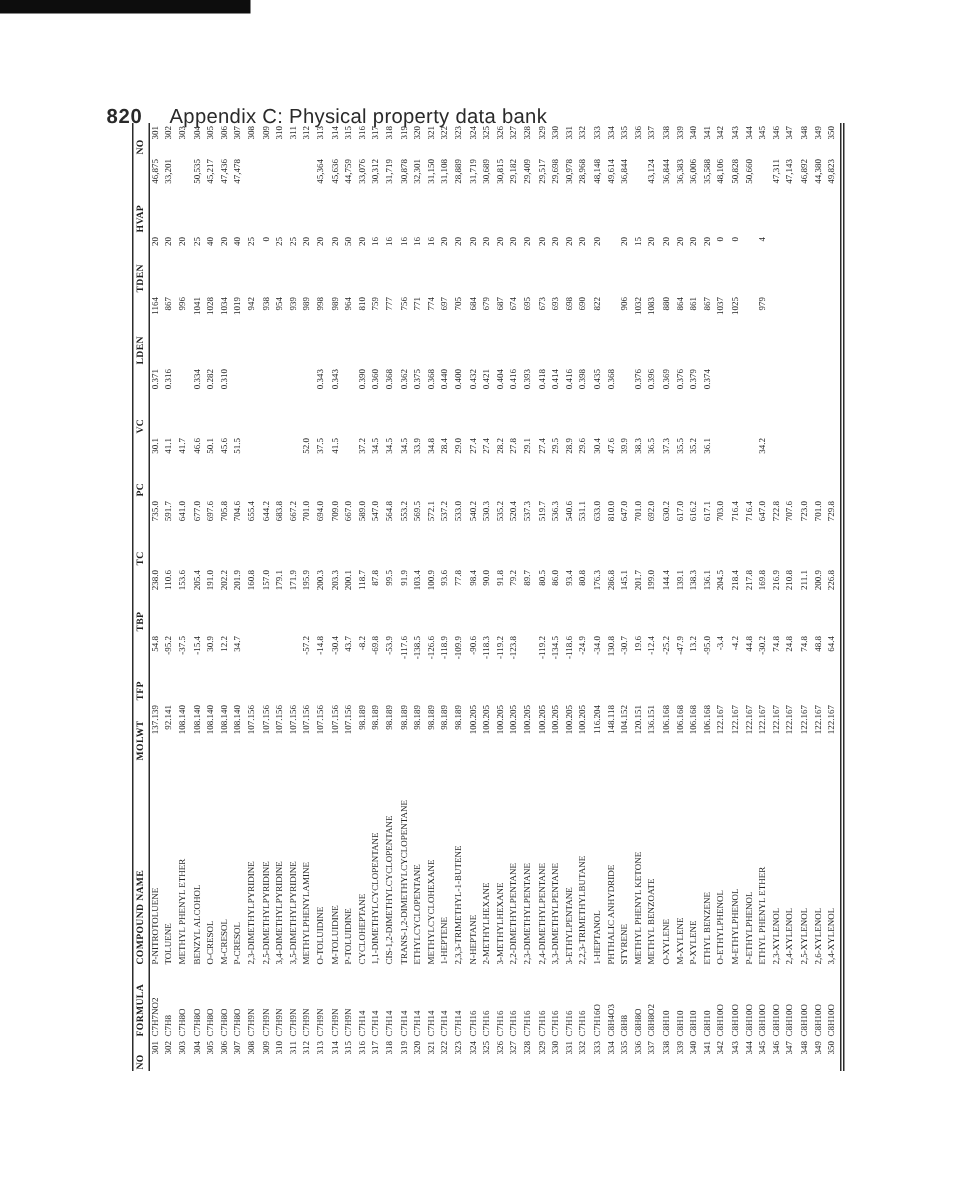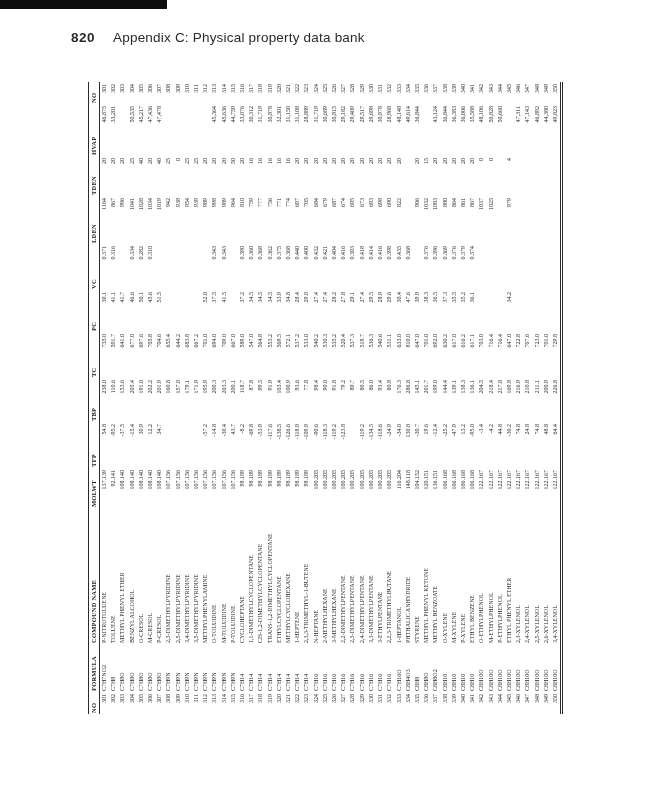--- a/index.html
+++ b/index.html
@@ -14,7 +14,7 @@
     display:flex;align-items:baseline;gap:18px;
   }
   .page-number{font-weight:bold;letter-spacing:.5px;}
-  .page-title{letter-spacing:.2px;}
+  .page-title{letter-spacing:.2px;margin-top:40px;}
   
   .table-rotated{
     position:absolute;left:88px;top:714px;width:632px;height:474px;

